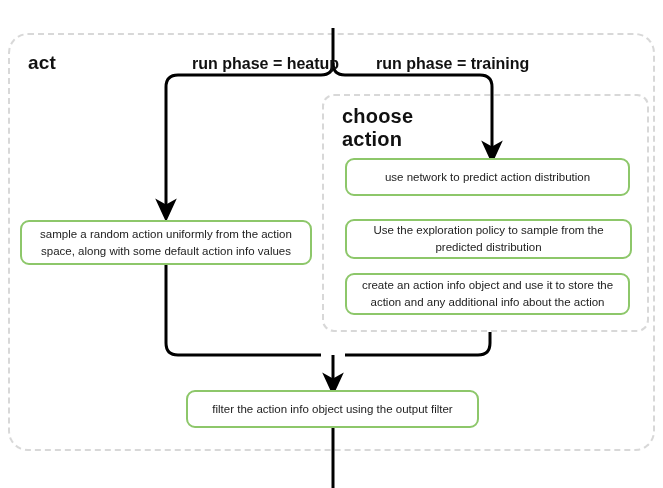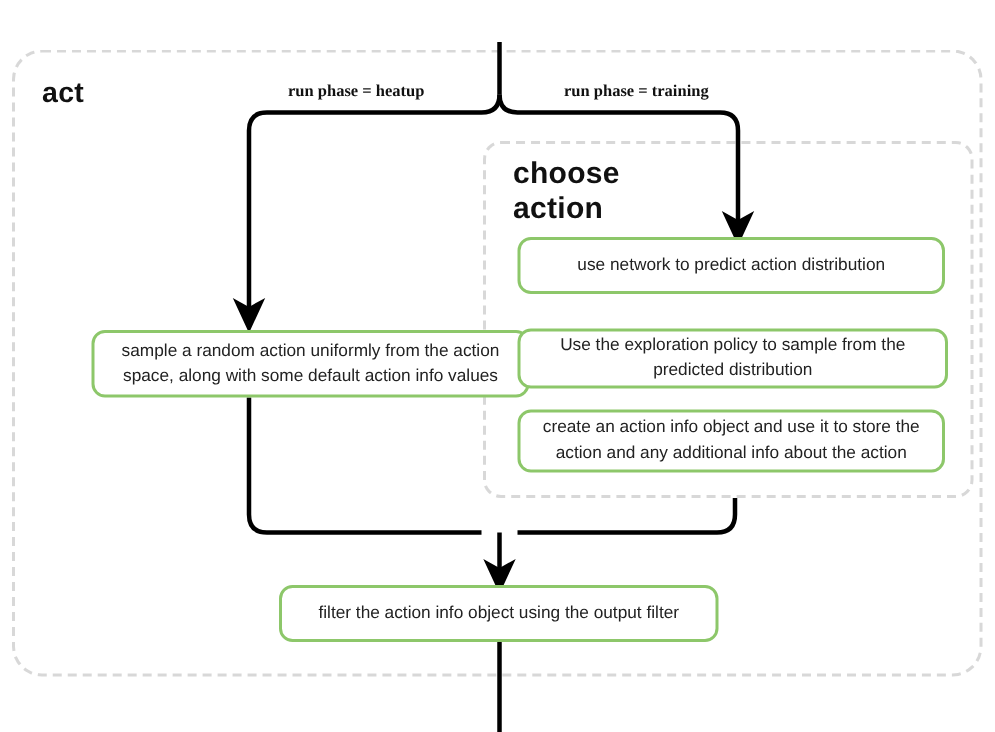--- a/index.html
+++ b/index.html
@@ -88,11 +88,10 @@
   
   .edge-label {
     position: absolute;
-    font-size: 11px;
+    font-size: 16px;
     font-weight: bold;
     color: #111111;
     white-space: nowrap;
-    font-family: Liberation Serif, serif;
   }
   #label-heatup   { left: 192px; top: 55px; }
   #label-training { left: 356px; top: 55px; padding-left: 20px; }

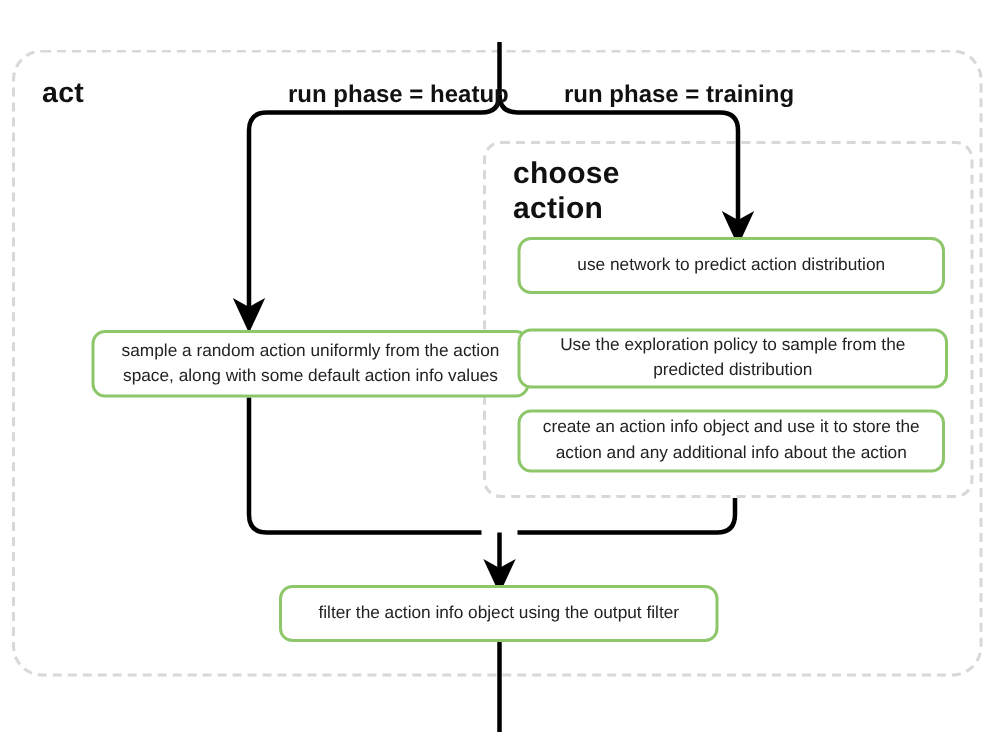--- a/index.html
+++ b/index.html
@@ -79,7 +79,7 @@
     padding: 7px 10px;
   }
 
-  #box-sample       { left: 20px;  top: 220px; width: 292px; height: 45px; margin-left: 41px; }
+  #box-sample       { left: 20px;  top: 220px; width: 292px; height: 45px; }
   #box-predict      { left: 345px; top: 158px; width: 285px; height: 38px; }
   #box-explore      { left: 345px; top: 219px; width: 287px; height: 40px; }
   #box-create-info  { left: 345px; top: 273px; width: 285px; height: 42px; }

